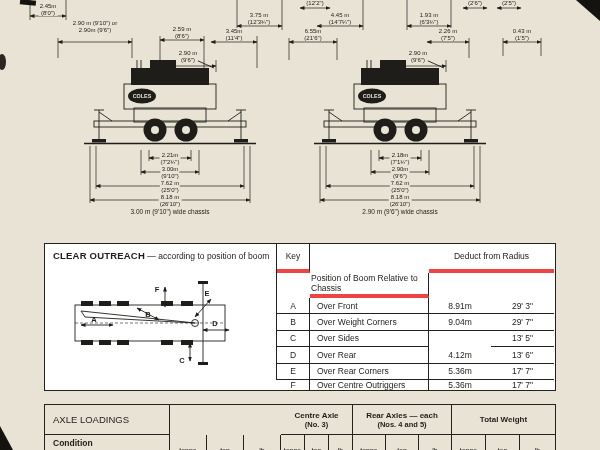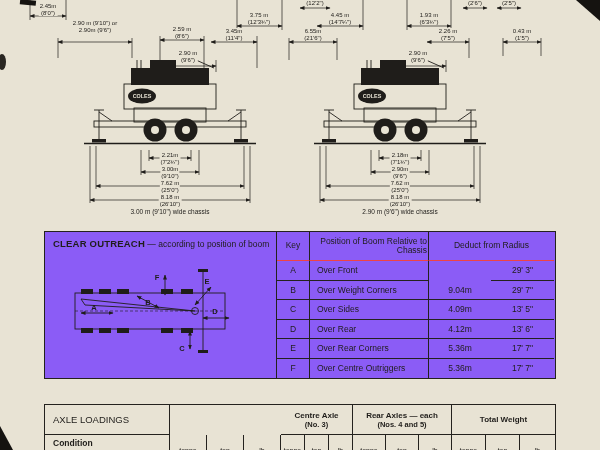--- a/index.html
+++ b/index.html
@@ -16,8 +16,8 @@
   .caption{position:absolute;z-index:3;font-size:6.5px;white-space:nowrap;transform:translateX(-50%)}
   .dl{marker-start:url(#ah);marker-end:url(#ah)}
   
-  .outreach-box{position:absolute;left:44px;top:231px;width:512px;height:148px;z-index:4;
-    border:1.5px solid #24221e;background:#8b5cf6;display:grid;
+  .outreach-box{position:absolute;left:44px;top:243px;width:512px;height:148px;z-index:4;
+    border:1.5px solid #24221e;background:#ffffff;display:grid;
     grid-template-columns:232px 33px 119px 62px 63px;grid-template-rows:29px repeat(6,1fr)}
   .o-title{grid-column:1;grid-row:1;padding:6px 0 0 8px;font-size:8.5px;border-right:1px solid #24221e}
   .o-title b{font-size:9.5px;letter-spacing:.2px}

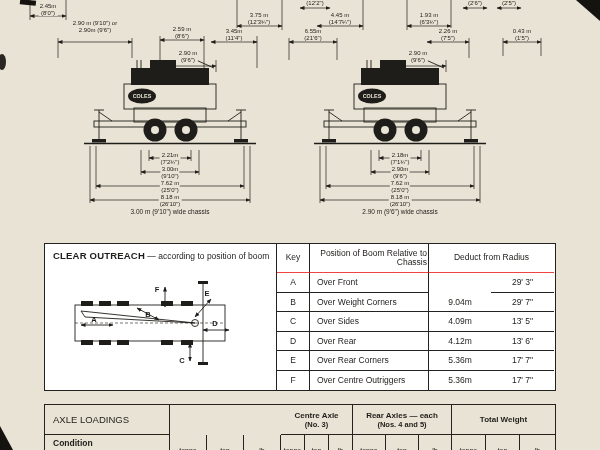--- a/index.html
+++ b/index.html
@@ -22,8 +22,8 @@
   .o-title{grid-column:1;grid-row:1;padding:6px 0 0 8px;font-size:8.5px;border-right:1px solid #24221e}
   .o-title b{font-size:9.5px;letter-spacing:.2px}
   .o-diagram-cell{grid-column:1;grid-row:2/8;border-right:1px solid #24221e;position:relative}
-  .o-h{display:flex;align-items:center;justify-content:center;text-align:right;
-    font-size:8.5px;line-height:9.5px;border-bottom:1px solid #ef4444;padding:1px}
+  .o-h{display:flex;align-items:center;justify-content:center;text-align:left;
+    font-size:8.5px;line-height:9.5px;border-bottom:4px solid #ef4444;padding:1px}
   .o-h.c2,.o-c.c2{grid-column:2;border-right:1px solid #24221e}
   .o-h.c3,.o-c.c3{grid-column:3;border-right:1px solid #24221e}
   .o-h.c45{grid-column:4/6}

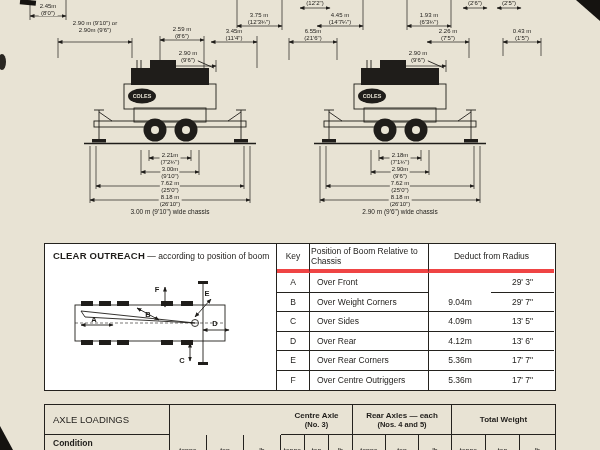--- a/index.html
+++ b/index.html
@@ -262,8 +262,8 @@
       <b>CLEAR OUTREACH</b><span> — according to position of boom</span>
     </div>
     <div class="o-h c2">Key</div>
+    <div class="o-h c45">Deduct from Radius</div>
     <div class="o-h c3">Position of Boom Relative to Chassis</div>
-    <div class="o-h c45">Deduct from Radius</div>
 
     <div class="o-diagram-cell">
       <svg width="230" height="114" viewBox="0 0 230 114">

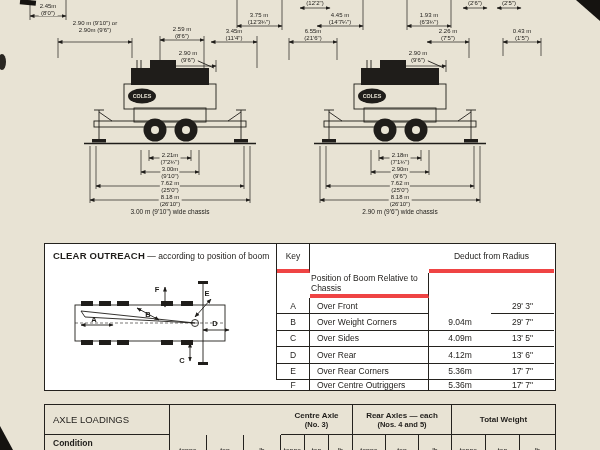--- a/index.html
+++ b/index.html
@@ -313,6 +313,7 @@
 
     <div class="o-c c2">A</div>
     <div class="o-c c3">Over Front</div>
+    <div class="o-c c4">8.91m</div>
     <div class="o-c c5">29' 3"</div>
 
     <div class="o-c c2">B</div>

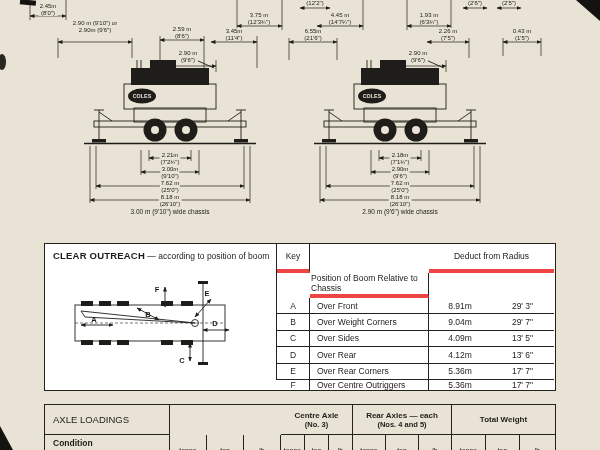--- a/index.html
+++ b/index.html
@@ -323,7 +323,6 @@
 
     <div class="o-c c2">C</div>
     <div class="o-c c3">Over Sides</div>
-    <div class="o-c c4">4.09m</div>
     <div class="o-c c5">13' 5"</div>
 
     <div class="o-c c2">D</div>

